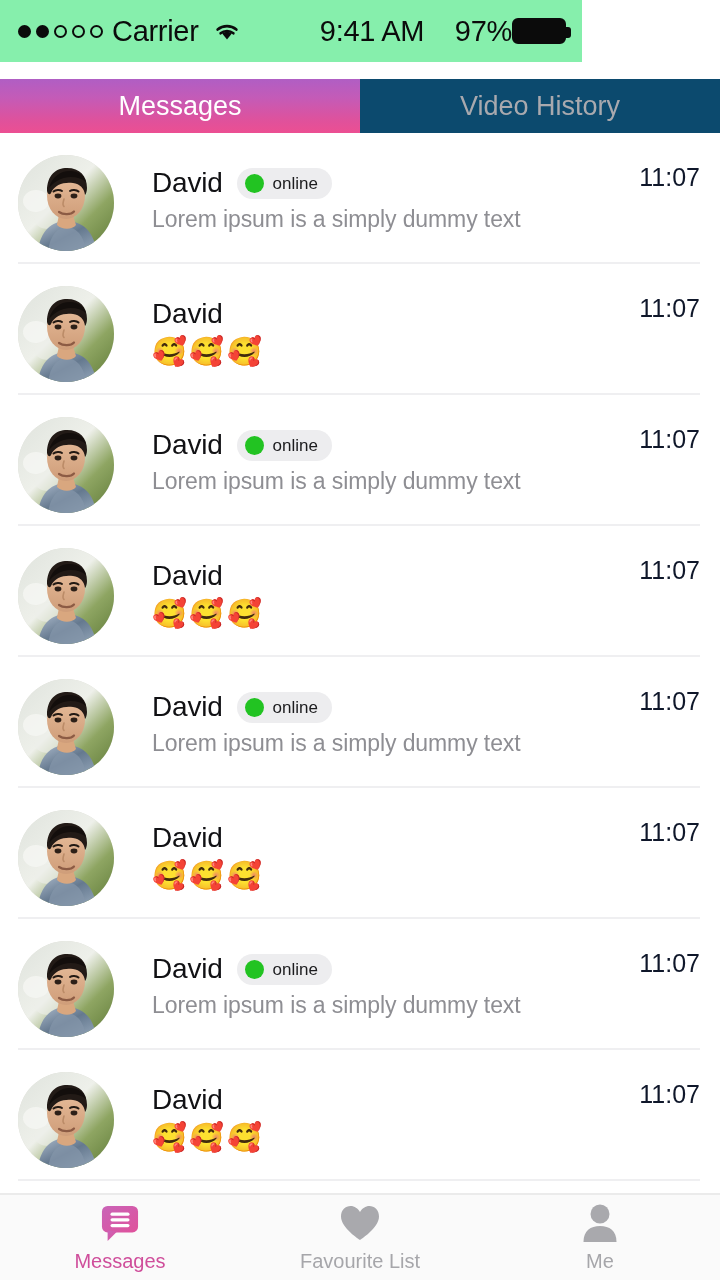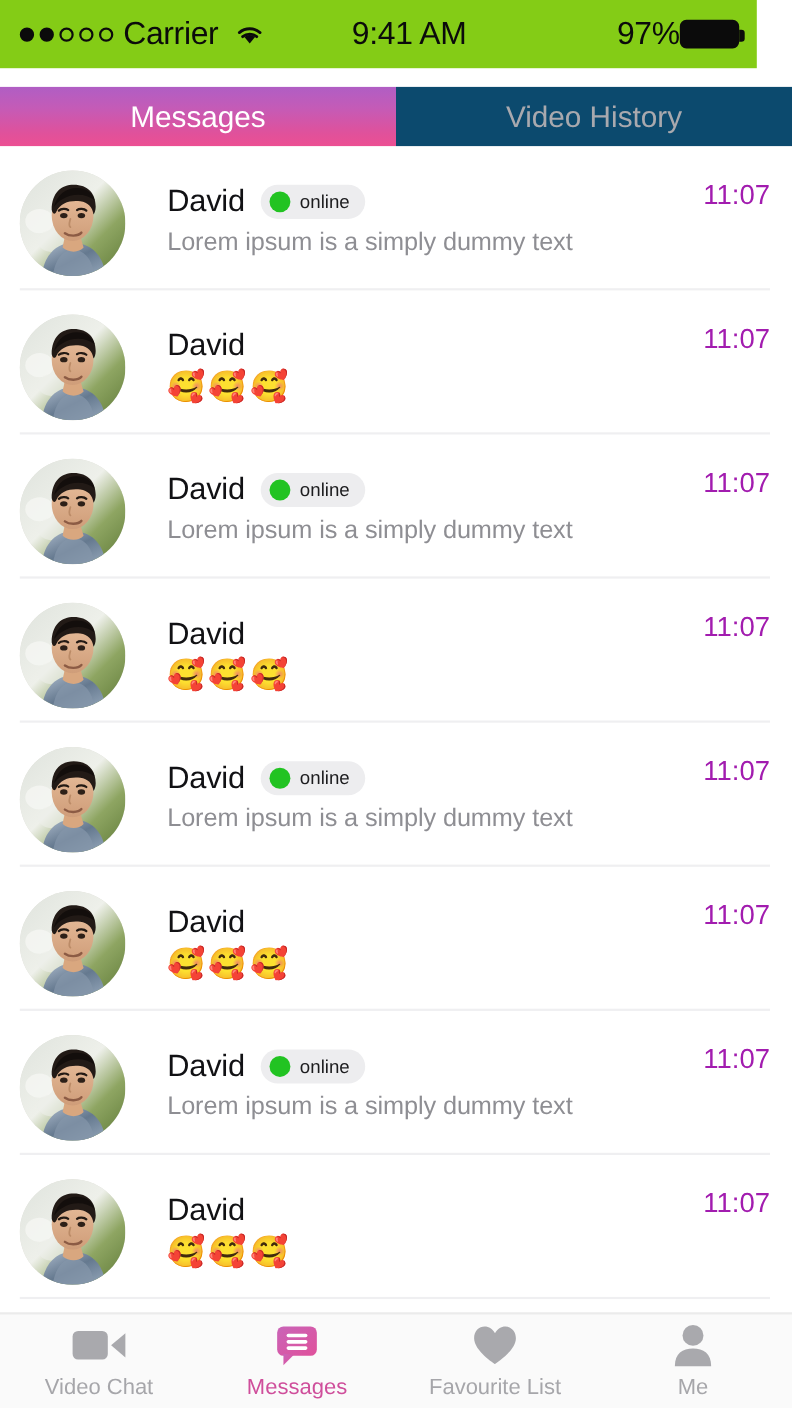--- a/index.html
+++ b/index.html
@@ -13,8 +13,8 @@
 
   
   .statusbar {
-    position: absolute; top: 0; left: 0; width: 688px; height: 62px;
-    display: flex; align-items: center; background: #84cc16;
+    position: absolute; top: 0; left: 0; width: 582px; height: 62px;
+    display: flex; align-items: center; background: #86efac;
   }
   .sb-left { position:absolute; left: 18px; display: flex; align-items: center; gap: 9px; }
   .dots { display: flex; align-items: center; gap: 5px; }

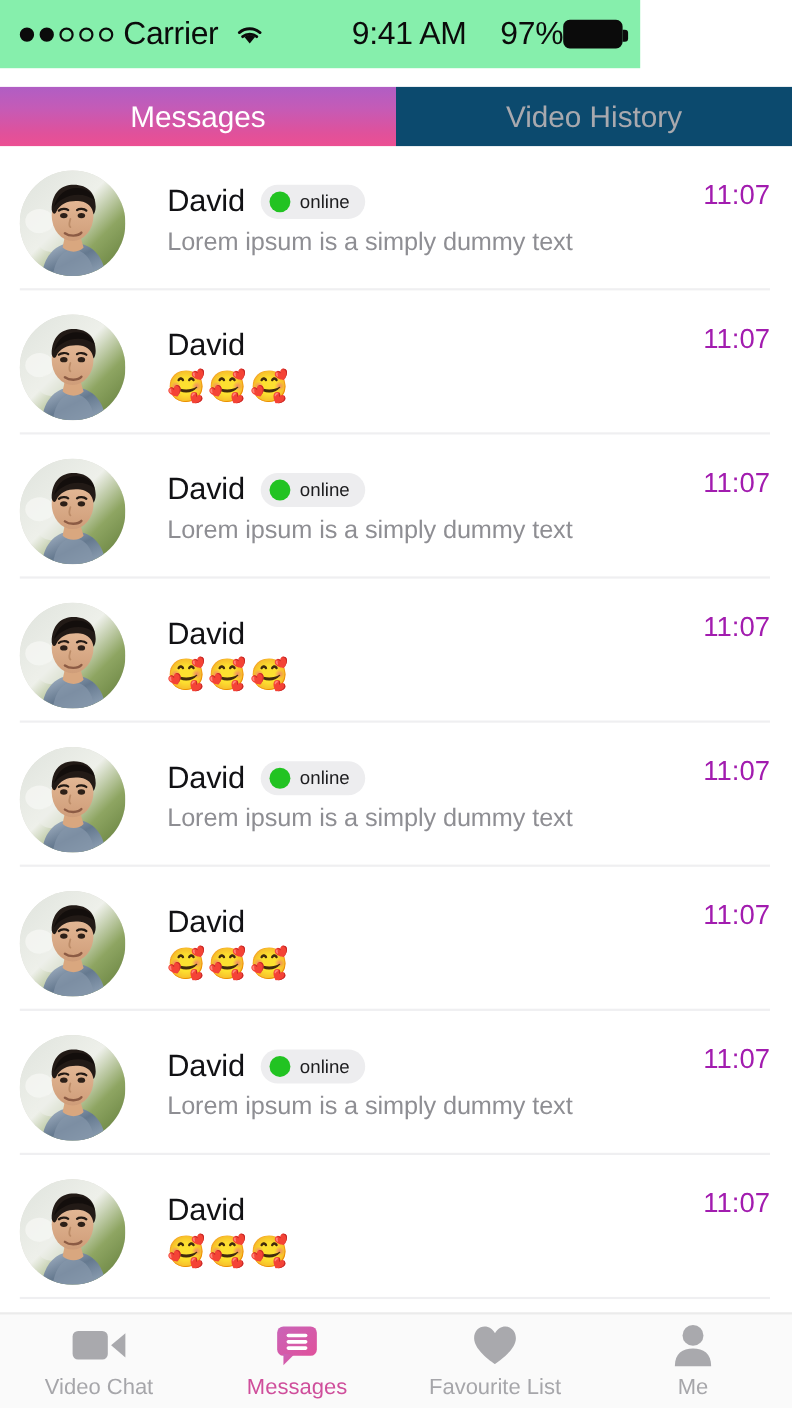--- a/index.html
+++ b/index.html
@@ -58,7 +58,7 @@
   .status-label { font-size: 17px; color: #1c1c1e; }
   .preview { font-size: 23px; color: #8e8e93; margin-top: 7px; letter-spacing: -0.1px; }
   .emoji-row { margin-top: 4px; font-size: 28px; letter-spacing: 3px; line-height: 1.25; }
-  .time { position: absolute; right: 20px; top: 30px; font-size: 25px; color: #a21caf; }
+  .time { position: absolute; right: 20px; top: 30px; font-size: 25px; color: #0f172a; }
 
   
   .bottomnav { position: absolute; left: 0; bottom: 0; width: 720px; height: 87px;

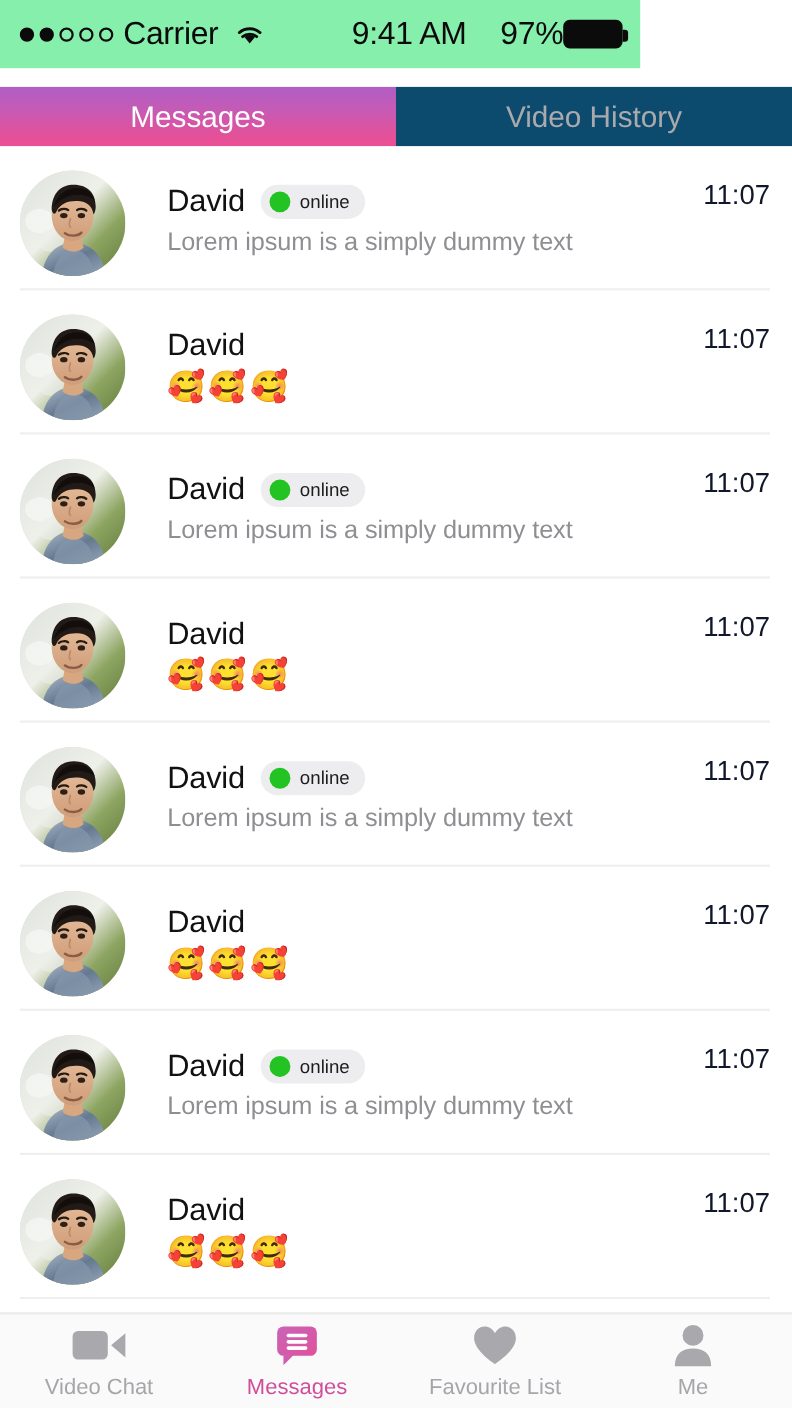--- a/index.html
+++ b/index.html
@@ -489,15 +489,6 @@
 
   <div class="bottomnav">
 
-    <div class="nav-item">
-      <span class="nav-ico">
-        <svg viewBox="0 0 52 36" width="52" height="36">
-          <rect x="2" y="5" width="32" height="26" rx="5" fill="#a9a9ad"></rect>
-          <path d="M37 18 L50 7 L50 29 Z" fill="#a9a9ad"></path>
-        </svg>
-      </span>
-      <span class="nav-label">Video Chat</span>
-    </div>
 
     <div class="nav-item active">
       <span class="nav-ico">

